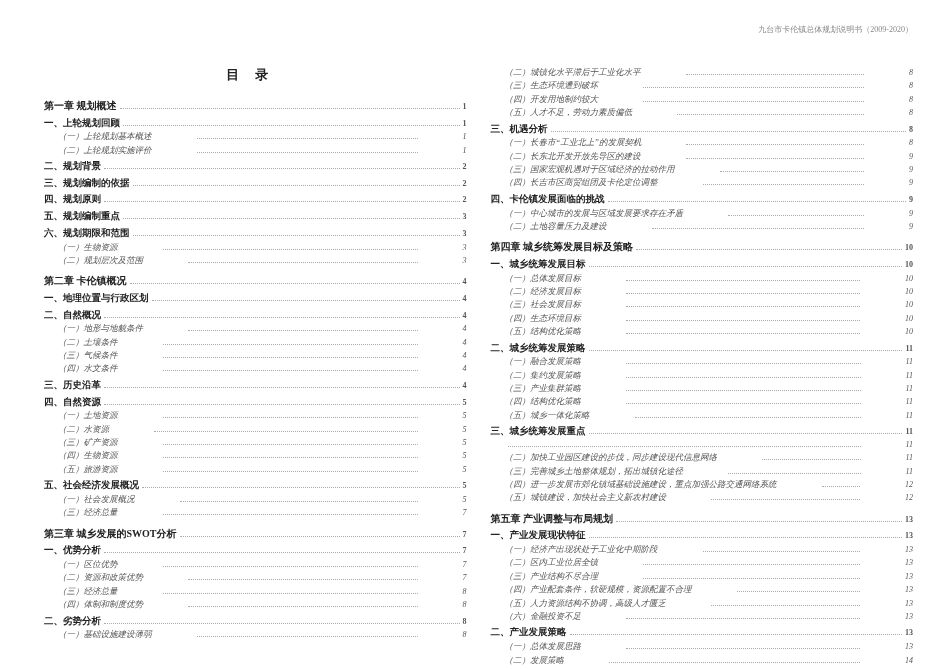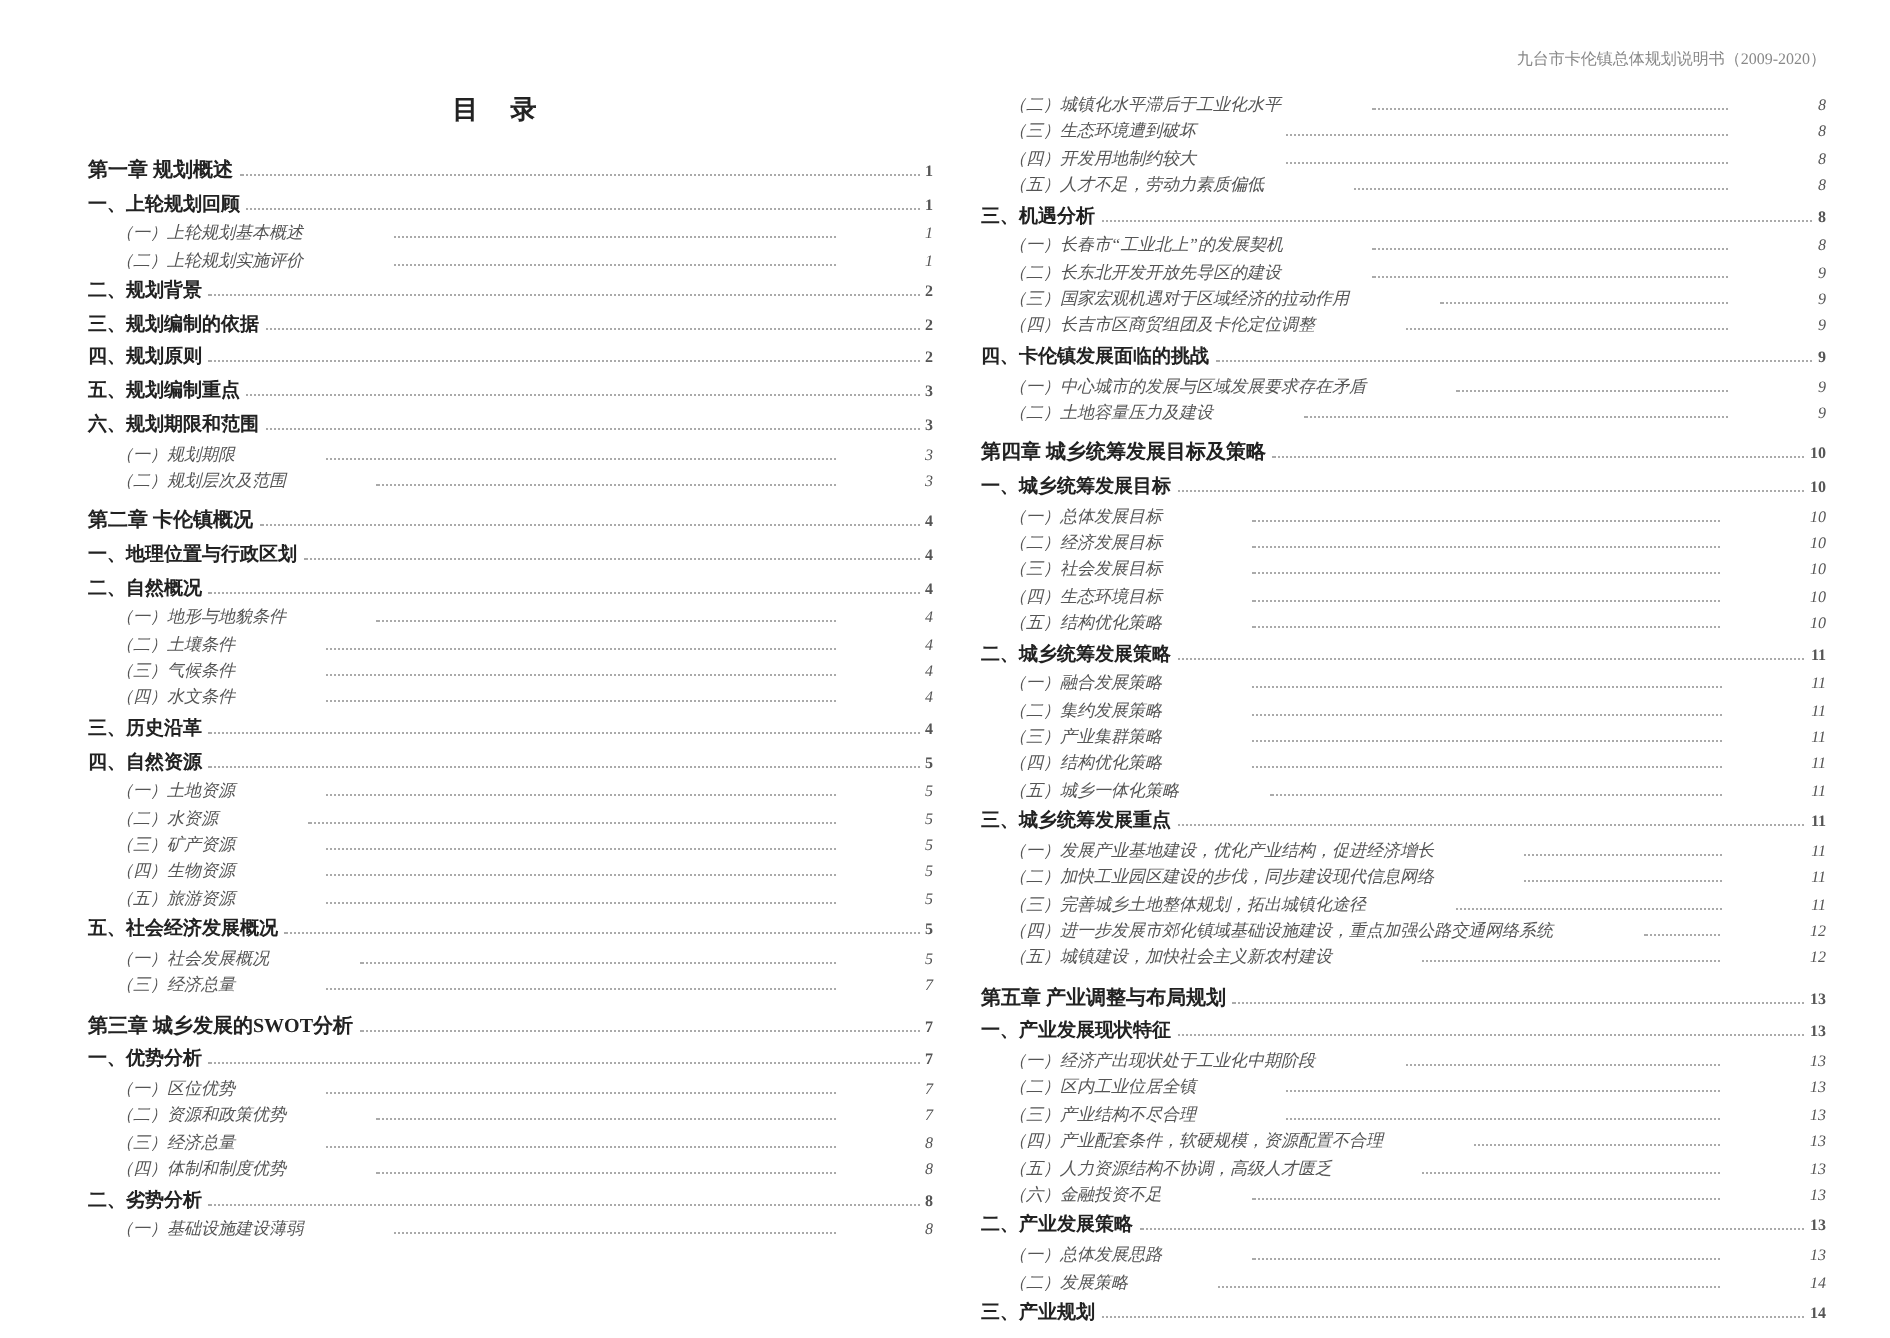--- a/index.html
+++ b/index.html
@@ -30,6 +30,7 @@
     .col {
       flex: 1;
       min-width: 0;
+      margin-top: 20px;
     }
     .toc-title {
       text-align: center;

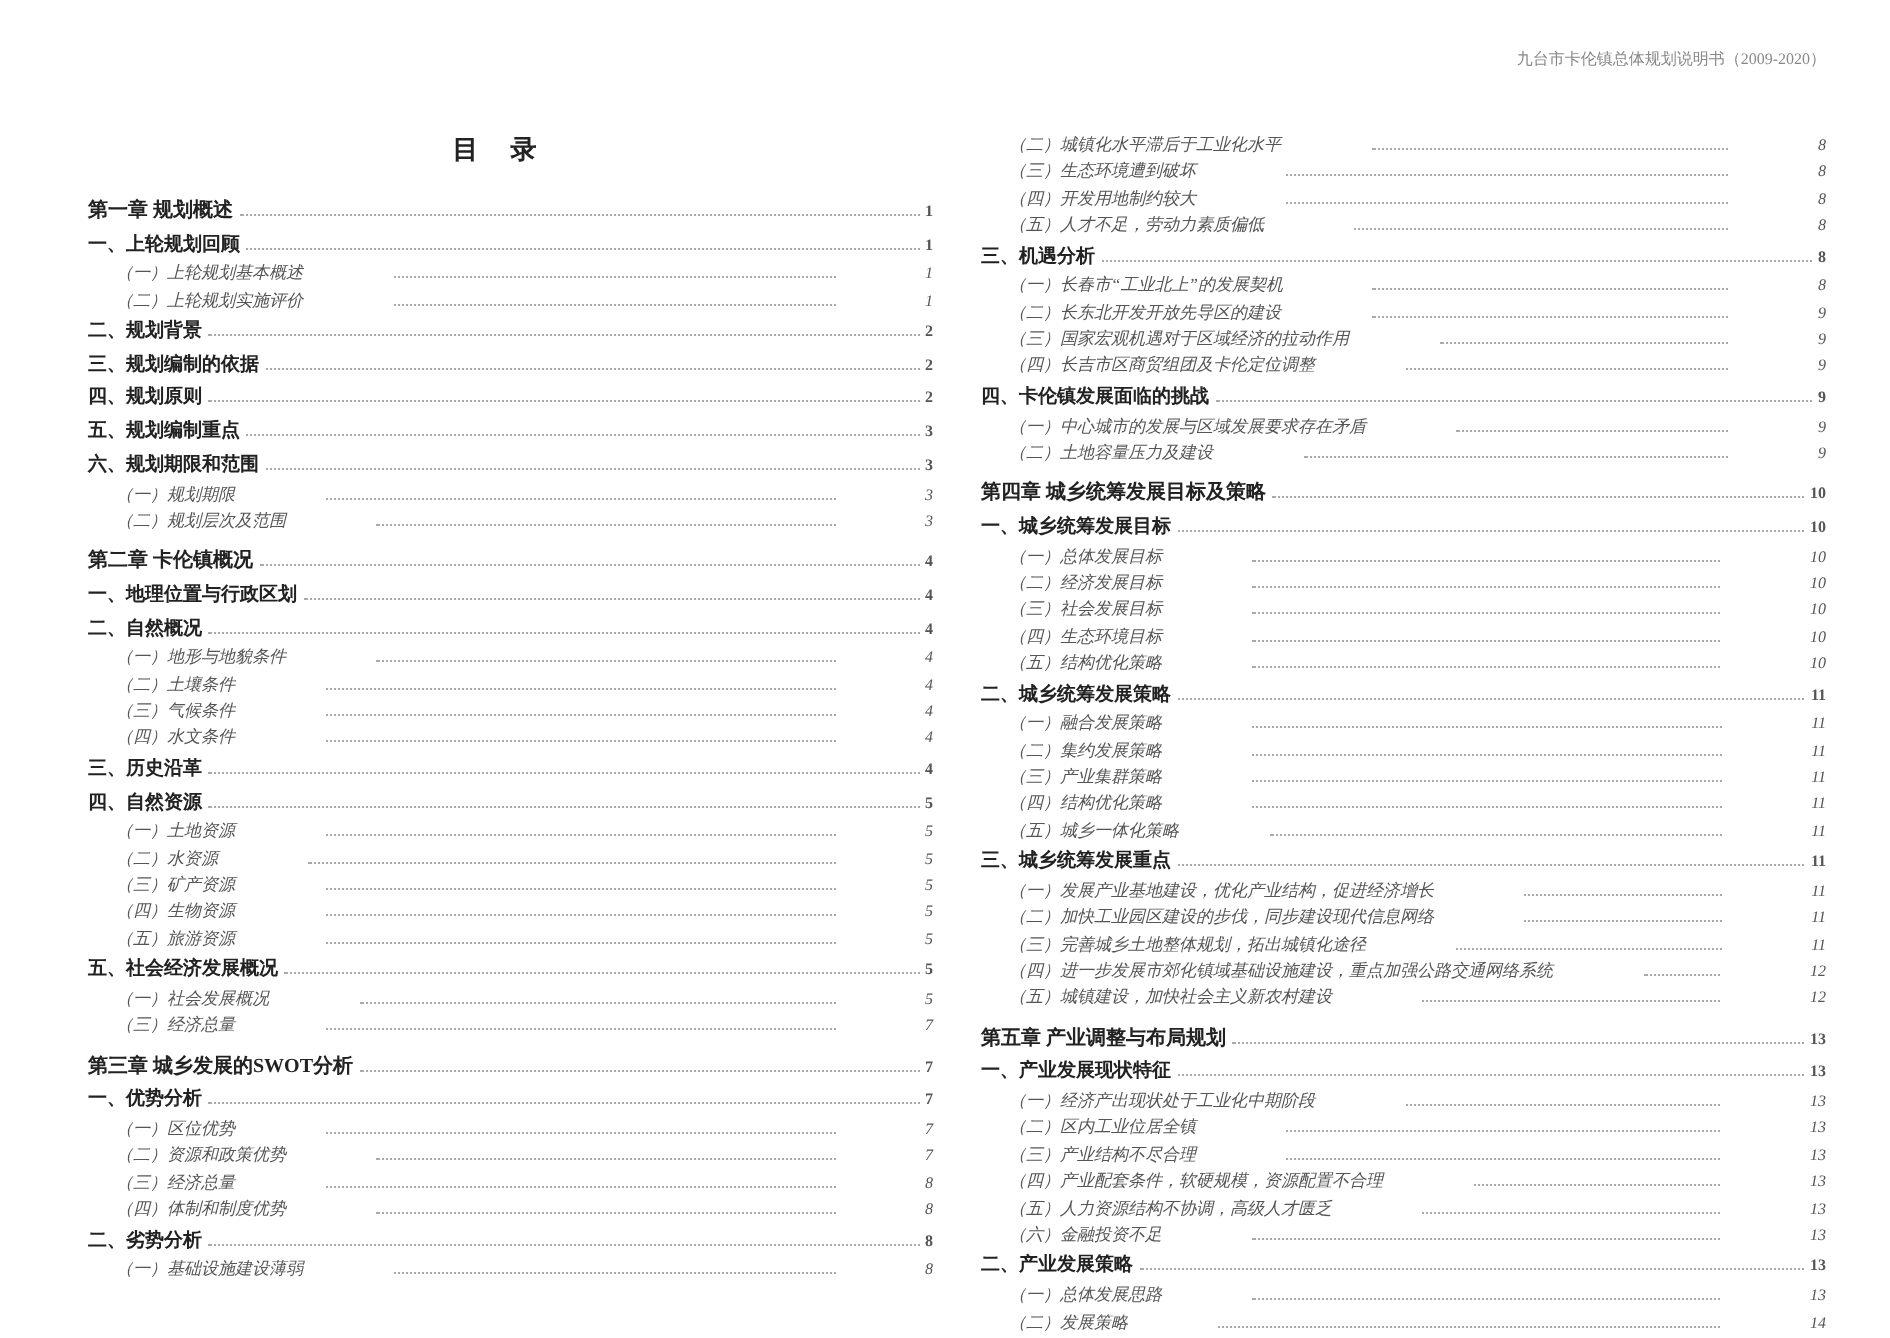--- a/index.html
+++ b/index.html
@@ -118,7 +118,7 @@
         <span class="pg">3</span>
       </div>
       <div class="toc-line lvl-sub">
-        <span class="label">（一）规划期限</span>
+        <span class="label">（一）生物资源</span>
         <span class="dots"></span>
         <span class="pg">3</span>
       </div>

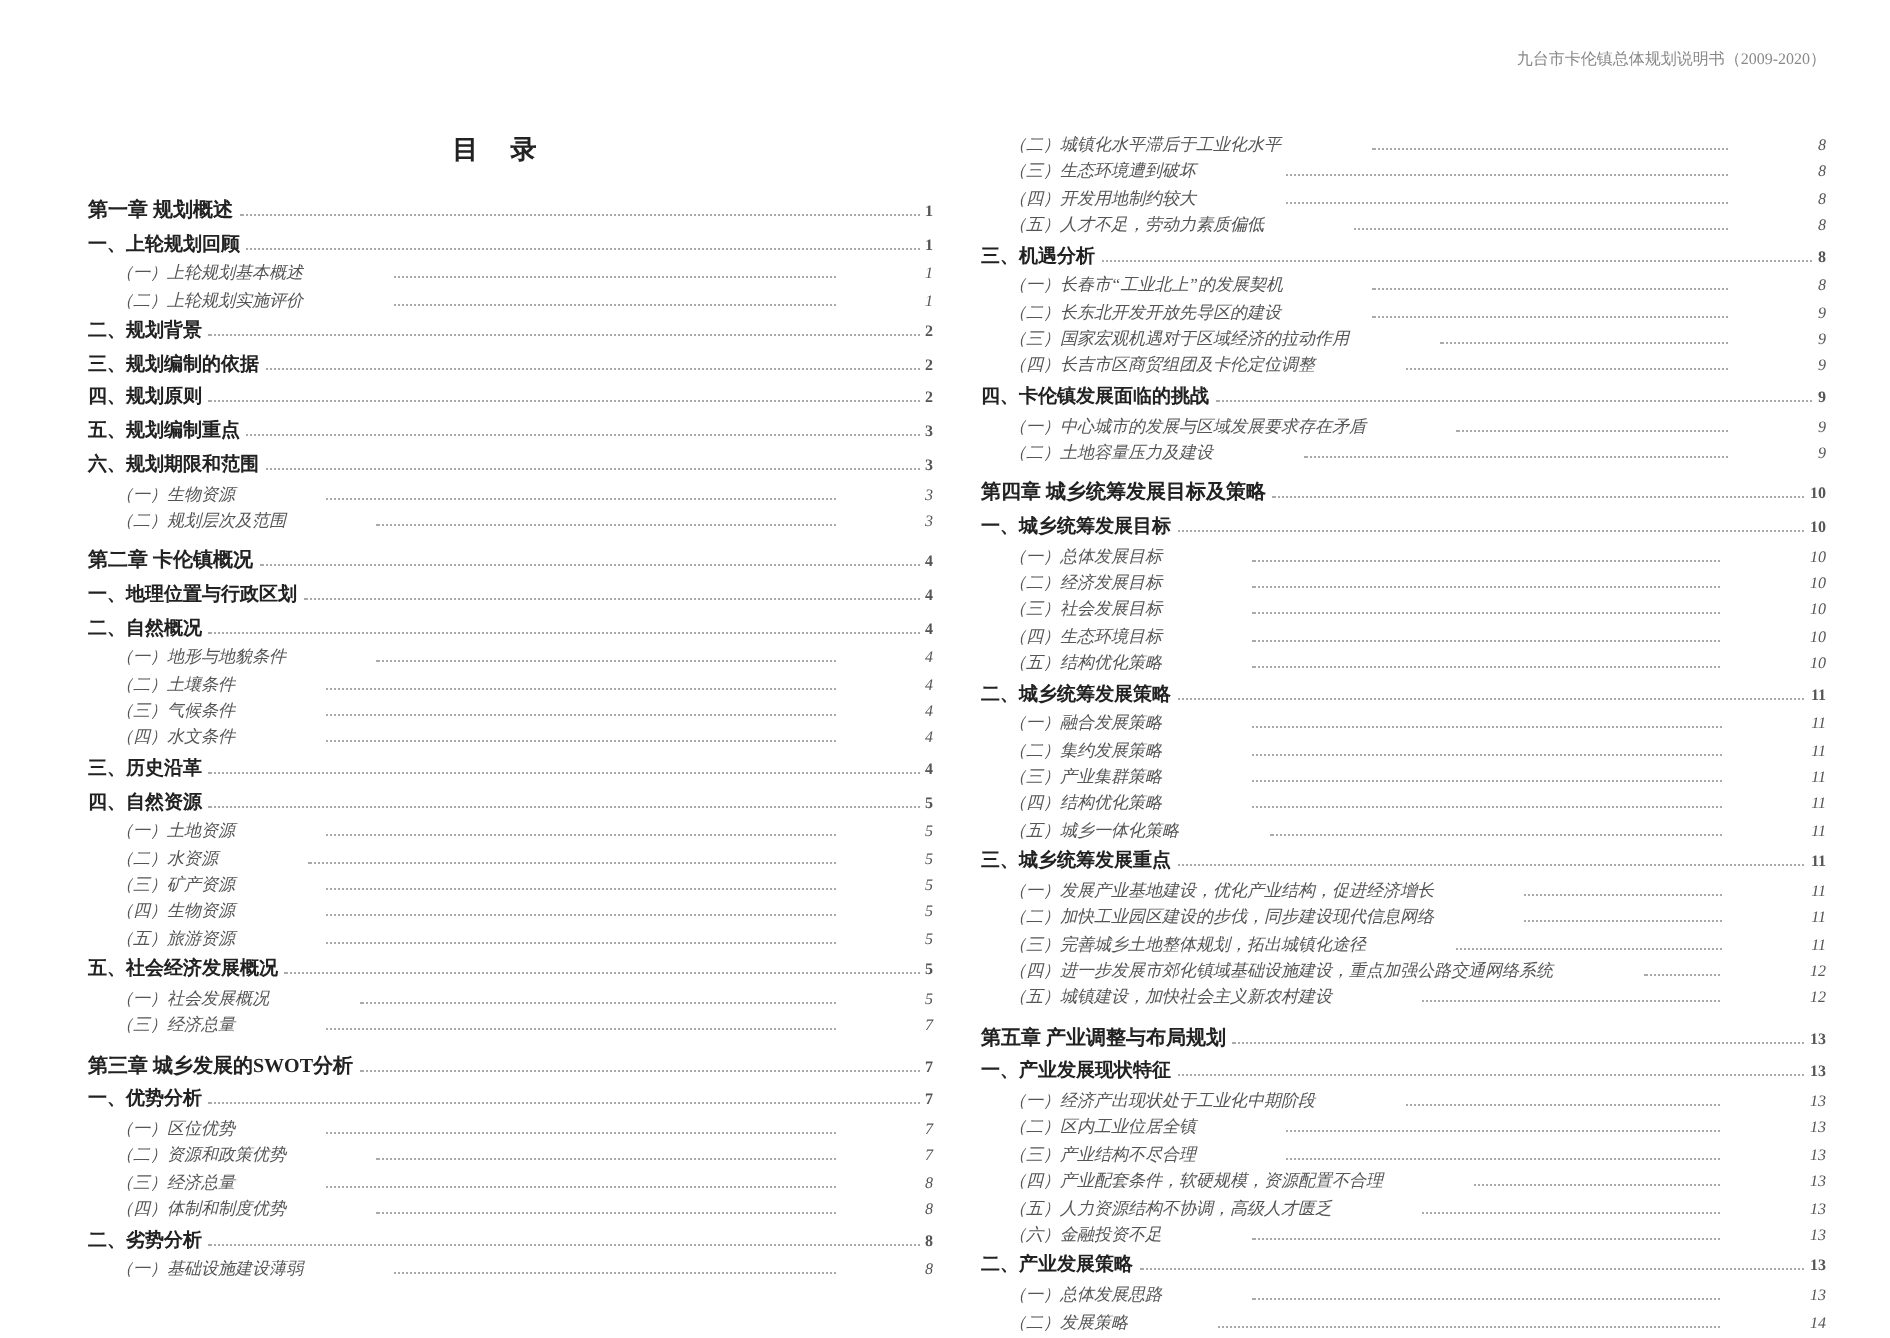--- a/index.html
+++ b/index.html
@@ -385,7 +385,6 @@
         <span class="pg">11</span>
       </div>
       <div class="toc-line lvl-sub">
-        <span class="label">（一）发展产业基地建设，优化产业结构，促进经济增长</span>
         <span class="dots"></span>
         <span class="pg">11</span>
       </div>

